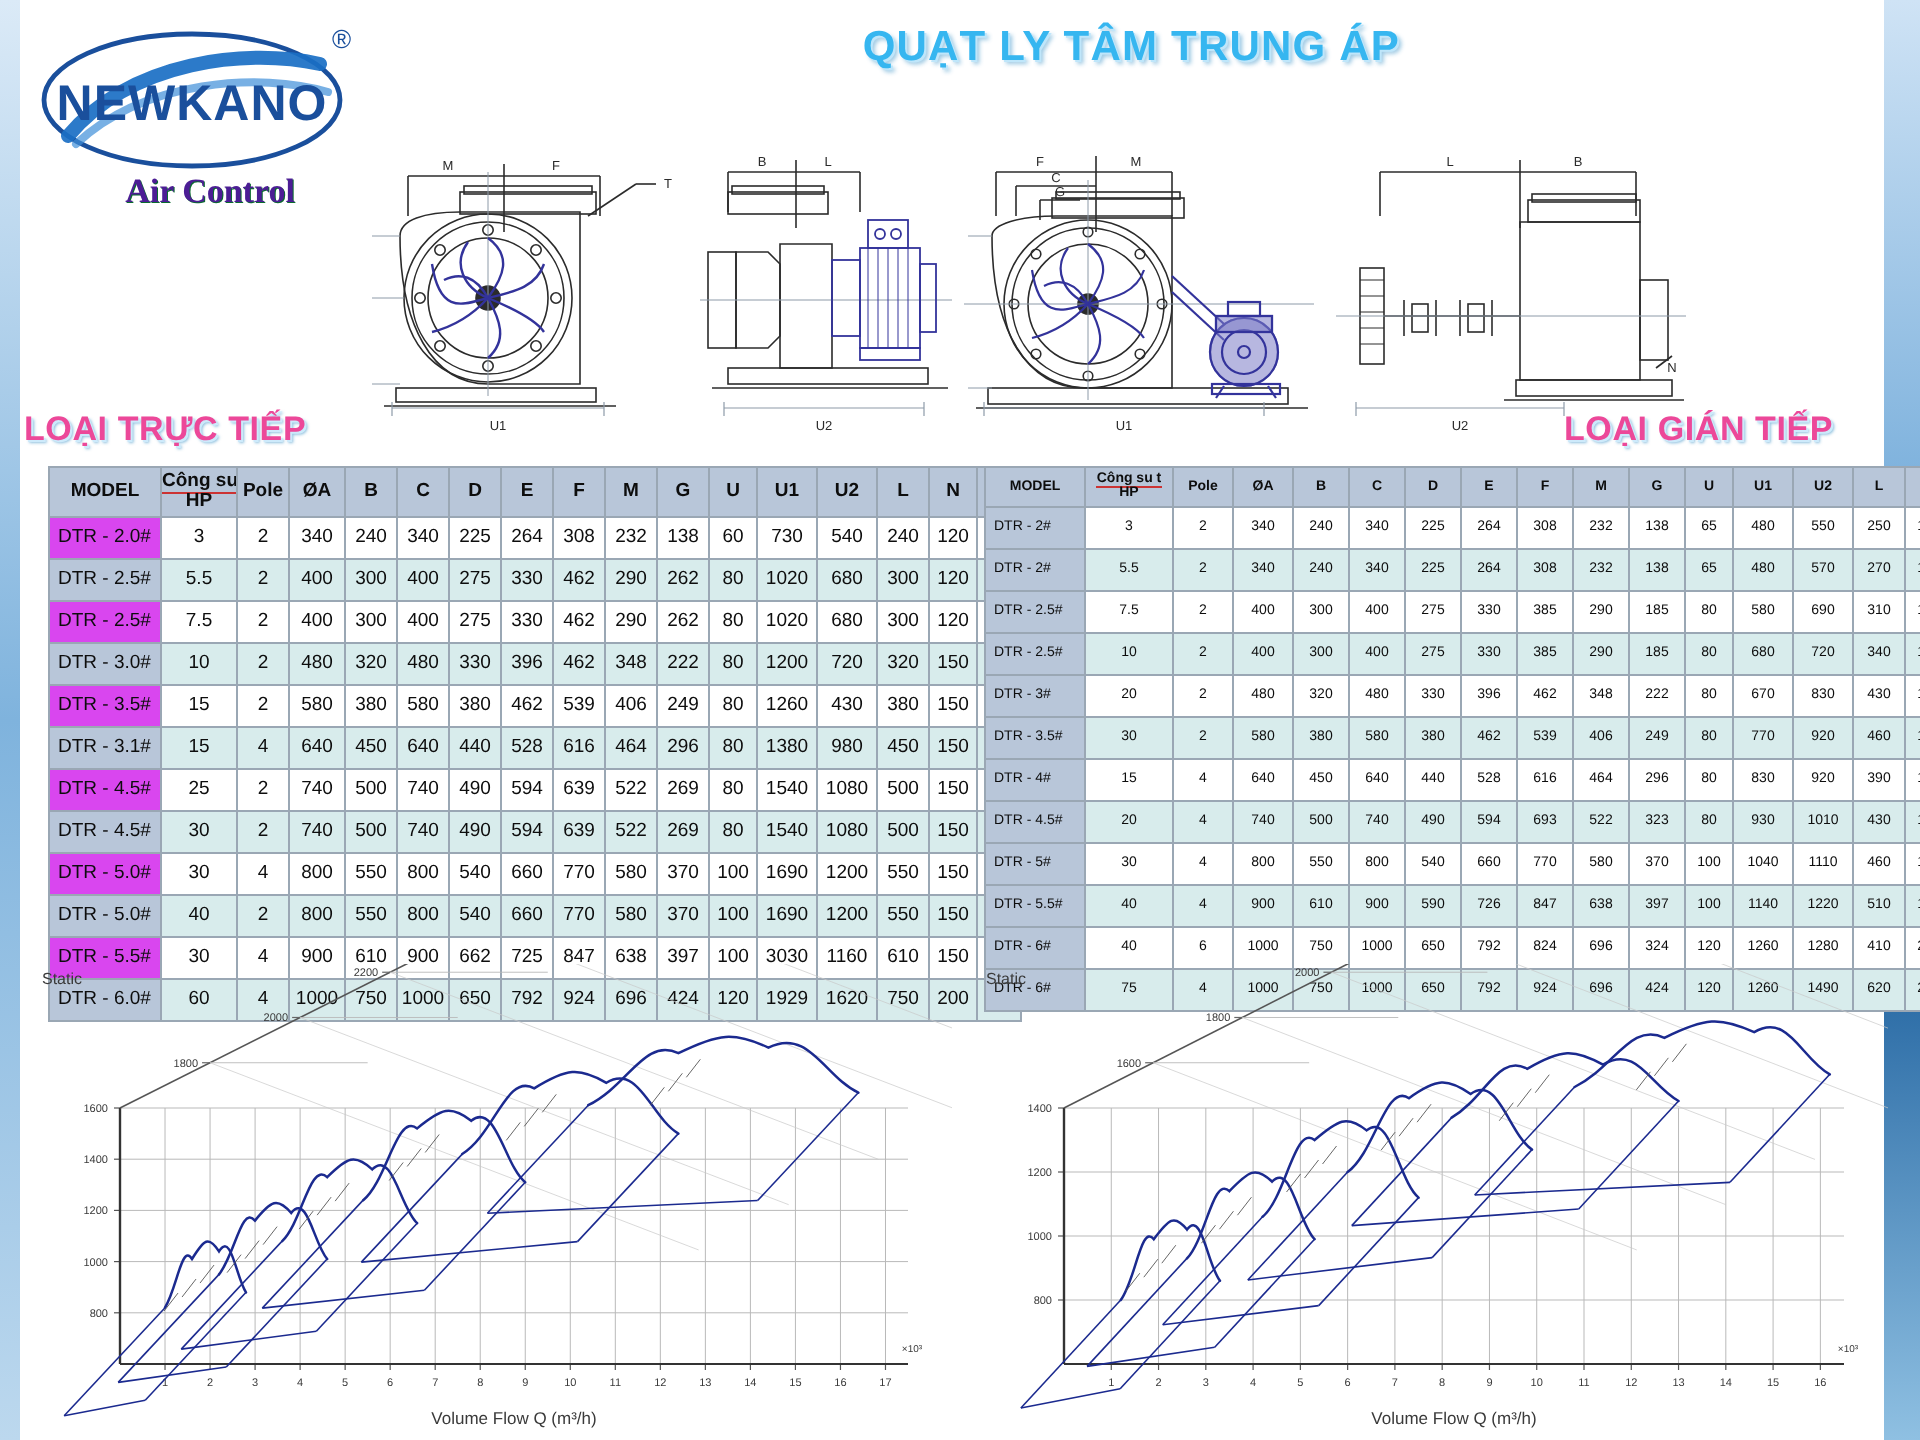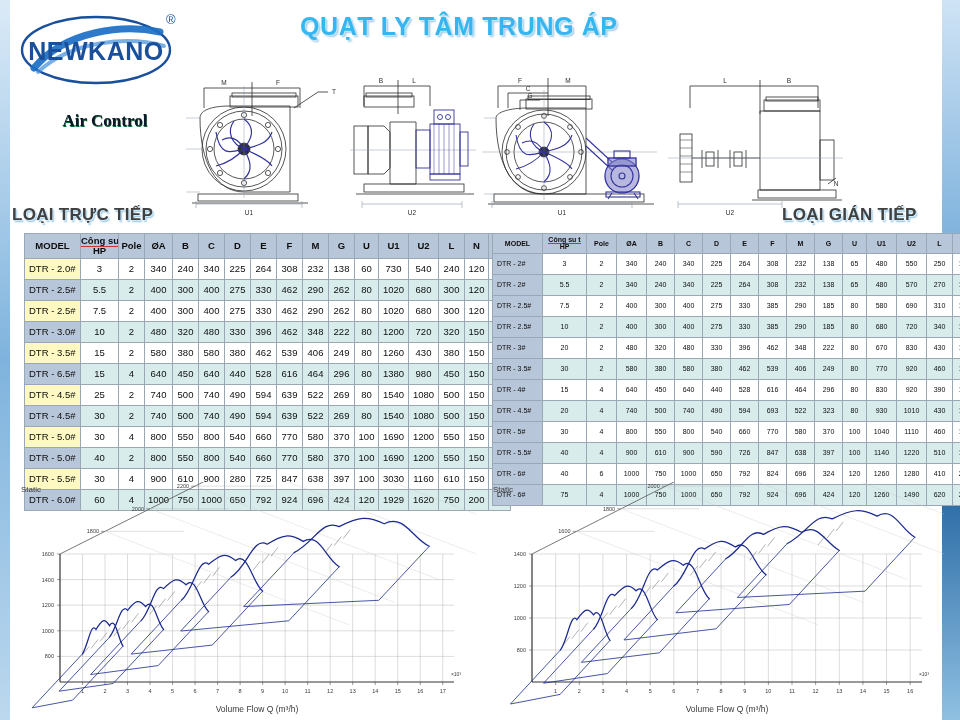--- a/index.html
+++ b/index.html
@@ -23,8 +23,8 @@
     margin-top:25px;
   }
   .main-title{
-    position:absolute;left:300px;top:12px;width:400px;text-align:left;
-    font-size:25px;font-weight:bold;letter-spacing:0.6px;
+    position:absolute;left:300px;top:12px;width:400px;text-align:right;
+    font-size:21px;font-weight:bold;letter-spacing:0.6px;
     font-family:"Liberation Sans", sans-serif;
     color:#36b6f0;
     text-shadow: 1px 1px 0 #bfe6fa, 2px 2px 2px rgba(30,130,190,.45);

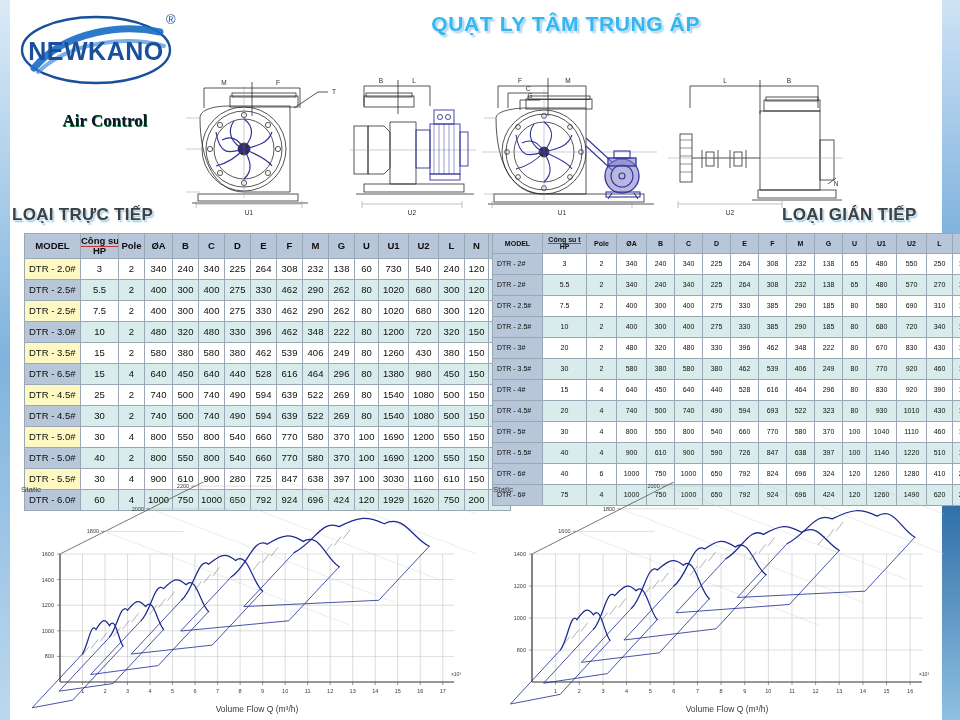--- a/index.html
+++ b/index.html
@@ -17,10 +17,9 @@
   .logo-wrap svg{display:block;}
   .air-control{
     position:absolute;left:30px;top:86px;width:150px;text-align:center;
-    color:#0f172a;font-weight:bold;font-size:17px;
+    color:#4c1d95;font-weight:bold;font-size:17px;
     font-family:"Liberation Serif", serif;
     text-shadow:0.5px 0.5px 0 #0a6b2e;
-    margin-top:25px;
   }
   .main-title{
     position:absolute;left:300px;top:12px;width:400px;text-align:right;

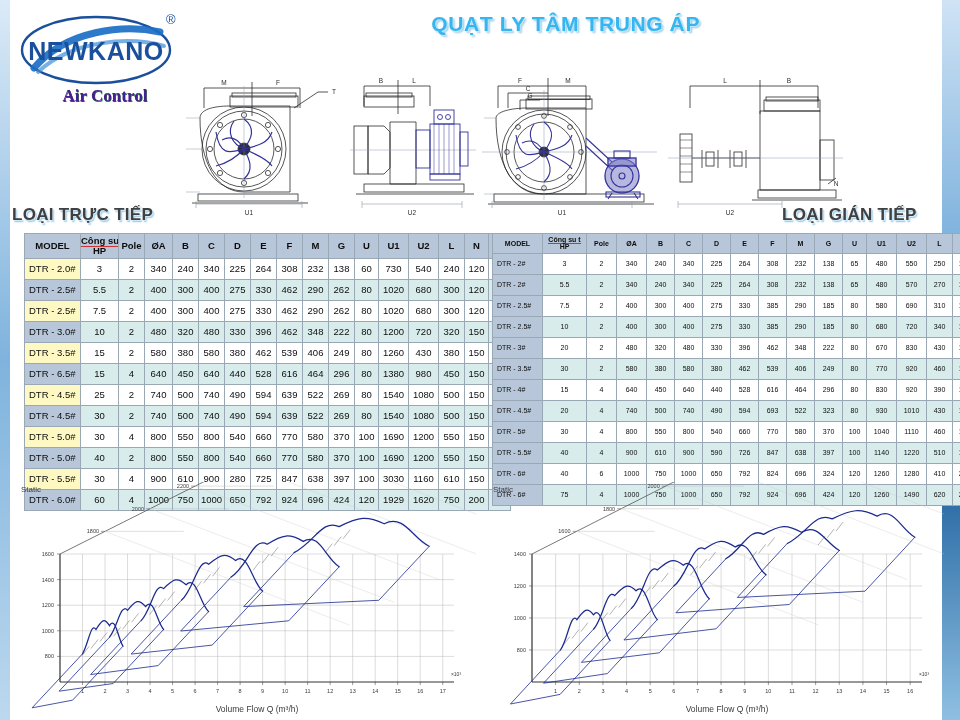--- a/index.html
+++ b/index.html
@@ -30,7 +30,7 @@
   }
   .section-label{
     position:absolute;font-size:17px;font-weight:bold;letter-spacing:.3px;
-    color:#404040;
+    color:#ec4899;
     text-shadow: 1px 1px 0 #cdeafb, 1.5px 1.5px 1.5px rgba(30,130,190,.5);
   }
   #label-direct{left:12px;top:205px;}

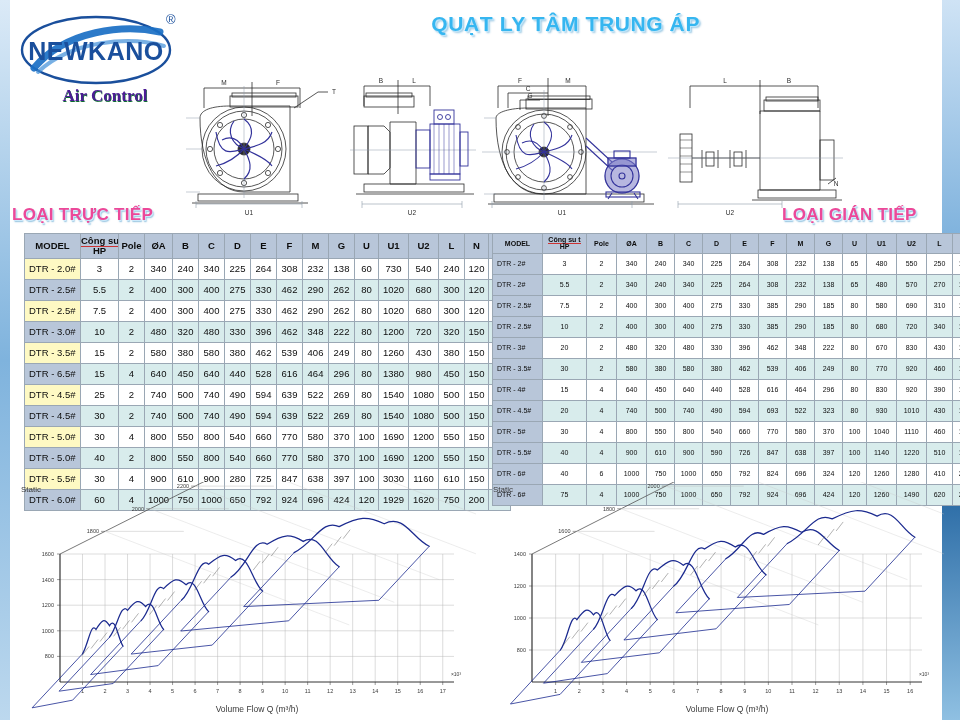--- a/index.html
+++ b/index.html
@@ -53,7 +53,7 @@
   
   #table-direct table.spec th{background:#b8c6d9;font-weight:bold;font-size:9.5px;line-height:1.05;padding:2px 0;}
   #table-direct table.spec td{font-size:9.5px;padding:2px 0;height:16px;}
-  #table-direct table.spec td.model{background:#fef9c3;font-size:9.5px;text-align:left;padding-left:4px;}
+  #table-direct table.spec td.model{background:#d946ef;font-size:9.5px;text-align:left;padding-left:4px;}
   #table-direct tr.alt td{background:#d8ecec;}
   #table-direct tr.alt td.model{background:#b8c6d9;}
 

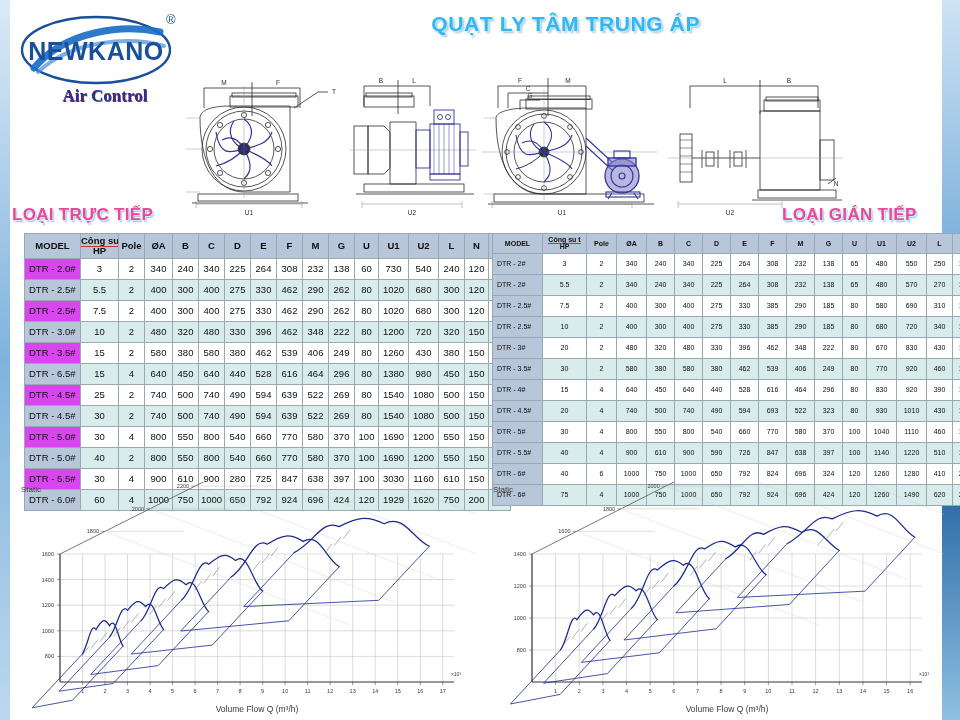--- a/index.html
+++ b/index.html
@@ -480,7 +480,7 @@
           <td>2.5</td>
         </tr>
         <tr class="alt">
-          <td class="model">DTR - 6.5#</td>
+          <td class="model">DTR - 3.1#</td>
           <td>15</td>
           <td>4</td>
           <td>640</td>

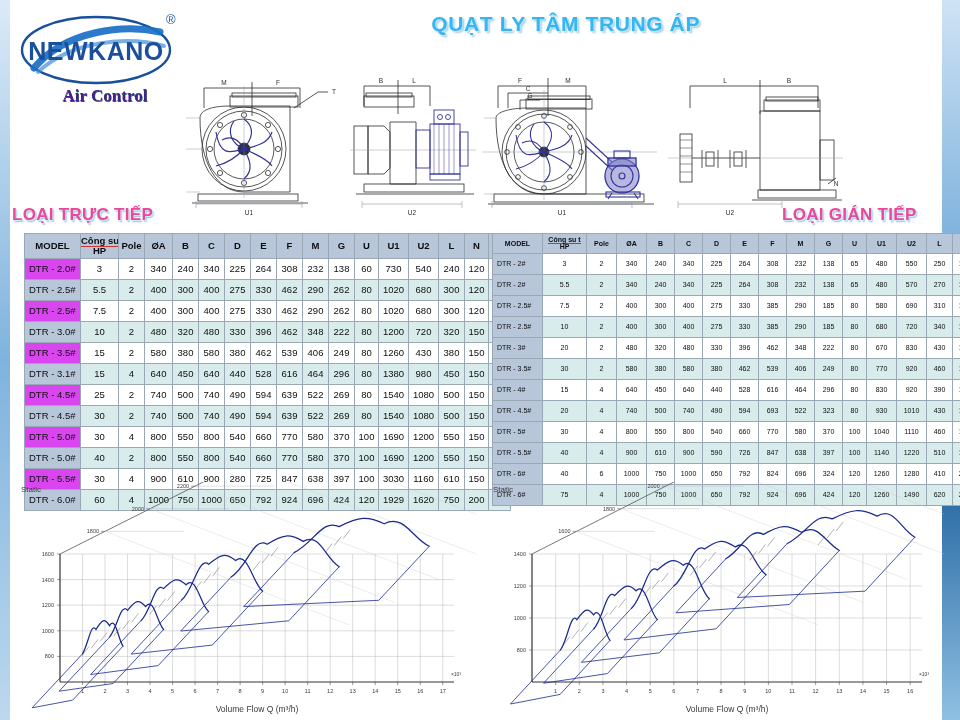--- a/index.html
+++ b/index.html
@@ -581,7 +581,7 @@
           <td>900</td>
           <td>610</td>
           <td>900</td>
-          <td>280</td>
+          <td>662</td>
           <td>725</td>
           <td>847</td>
           <td>638</td>

